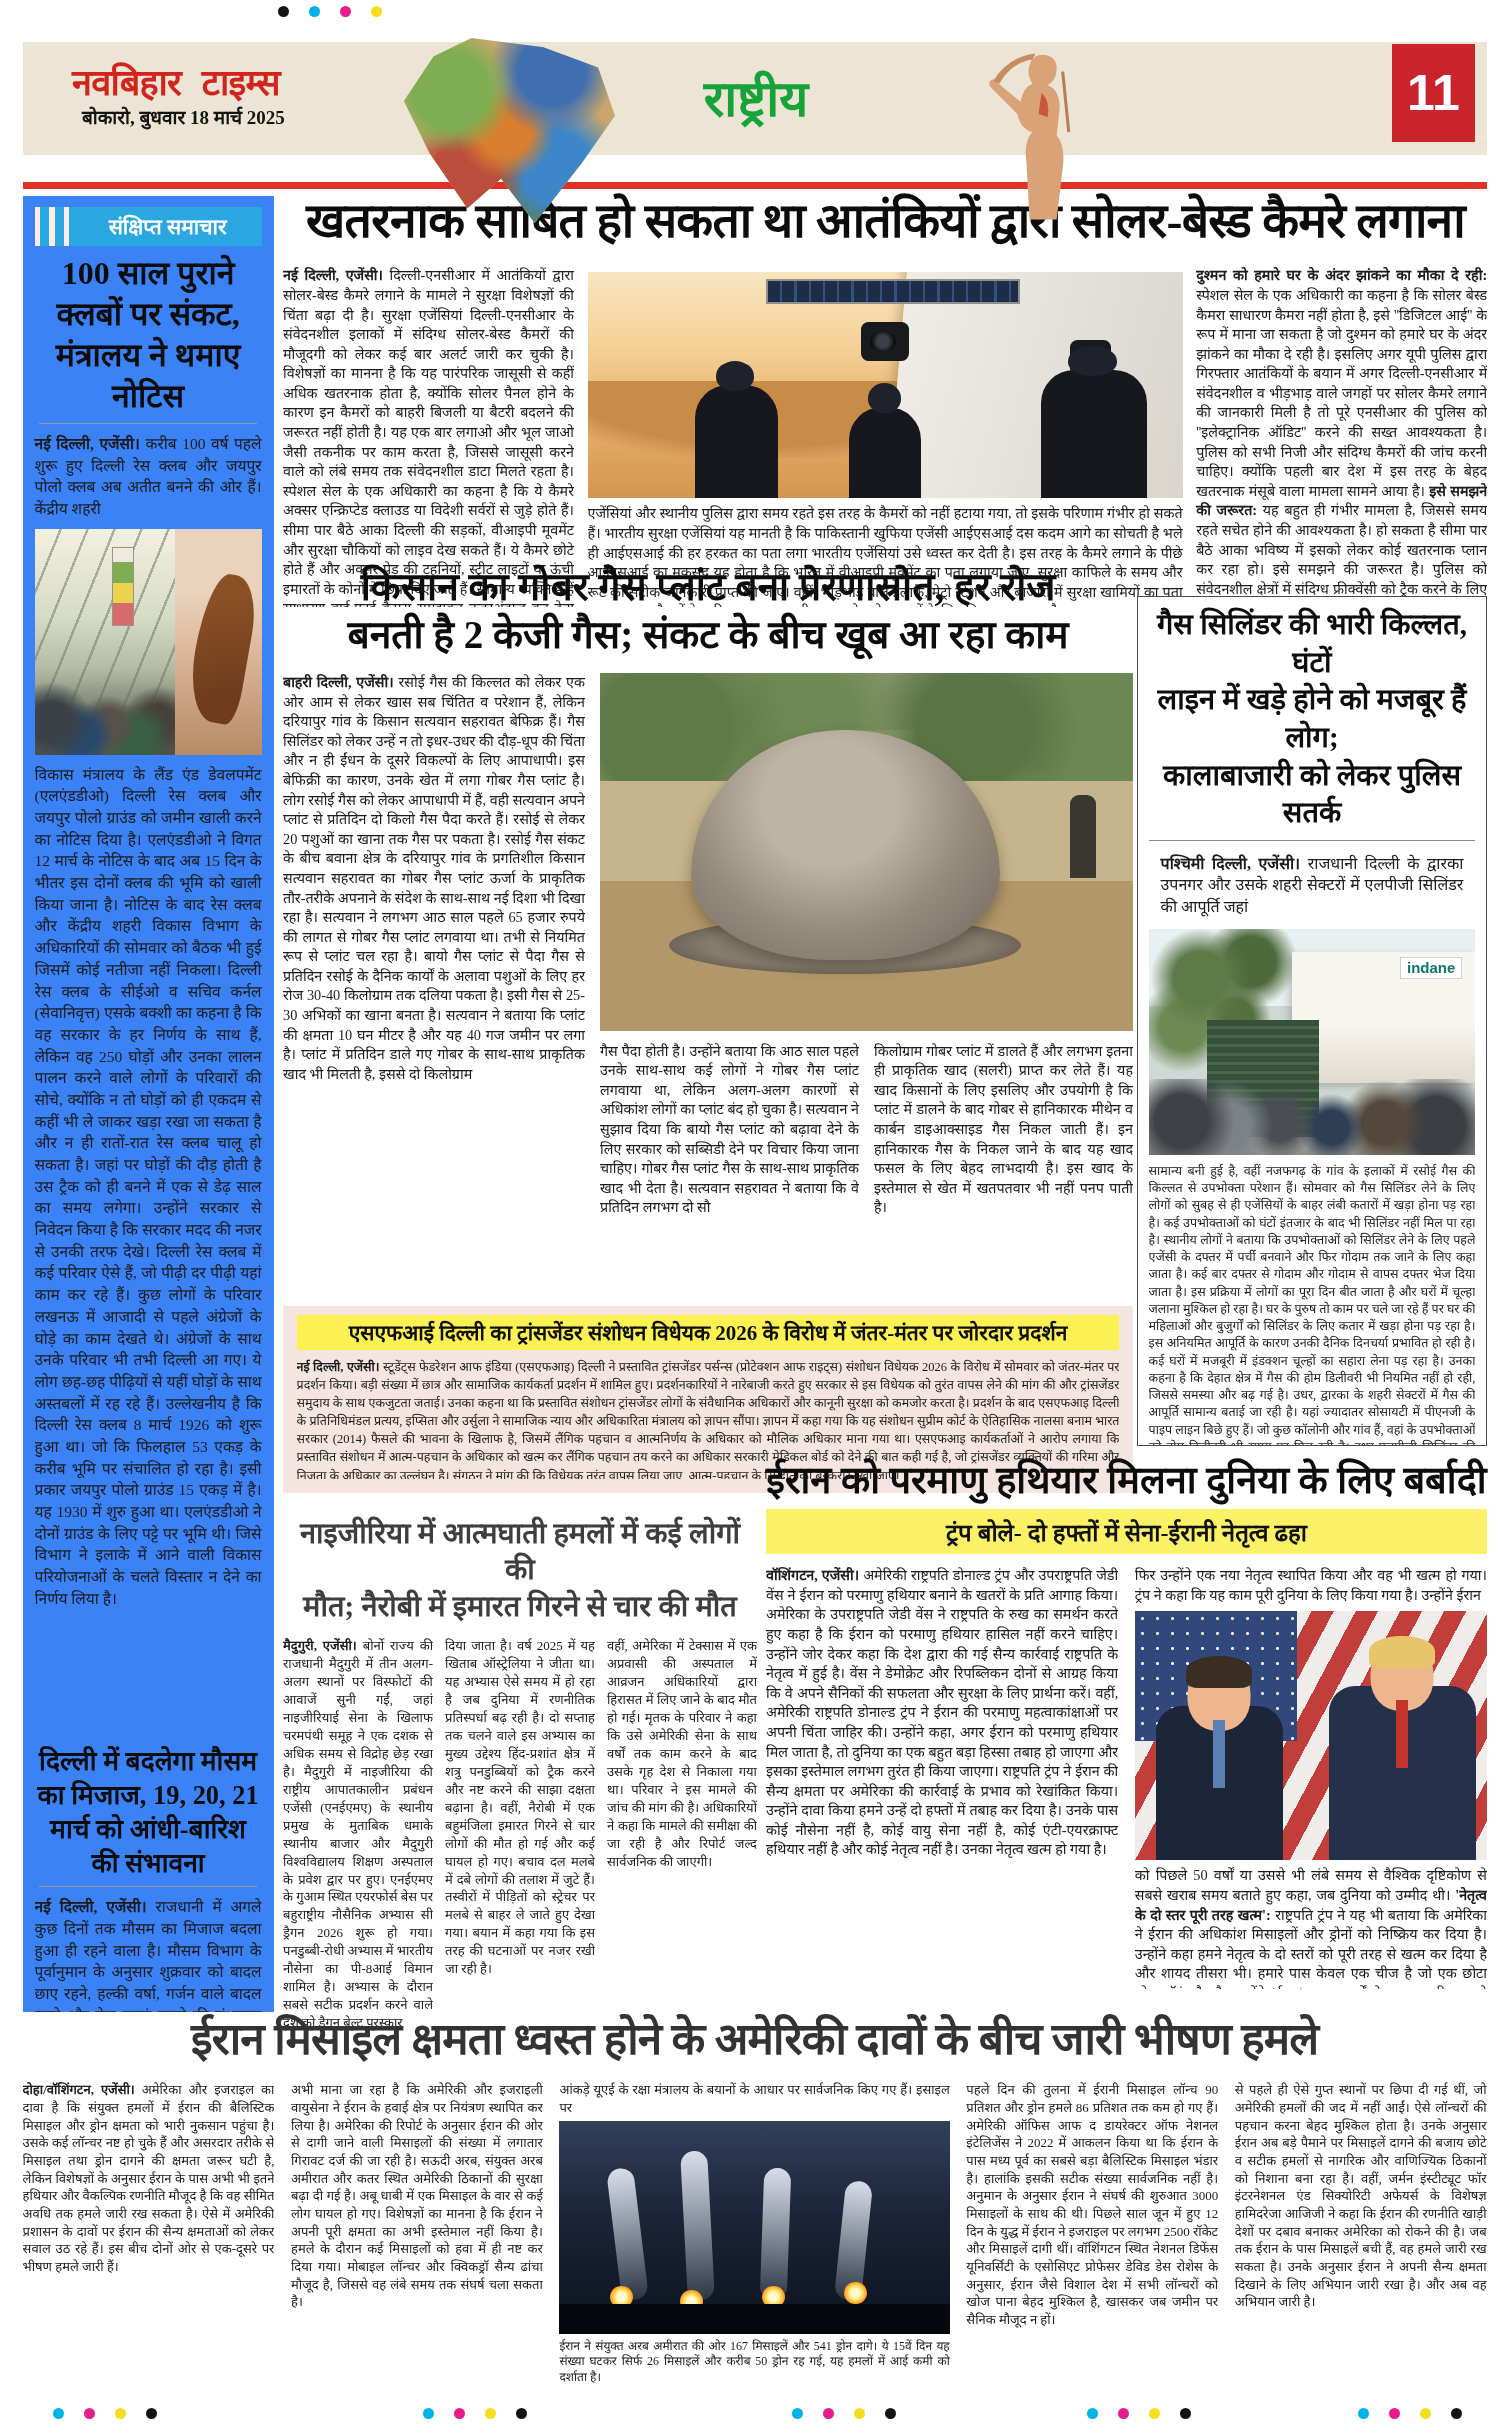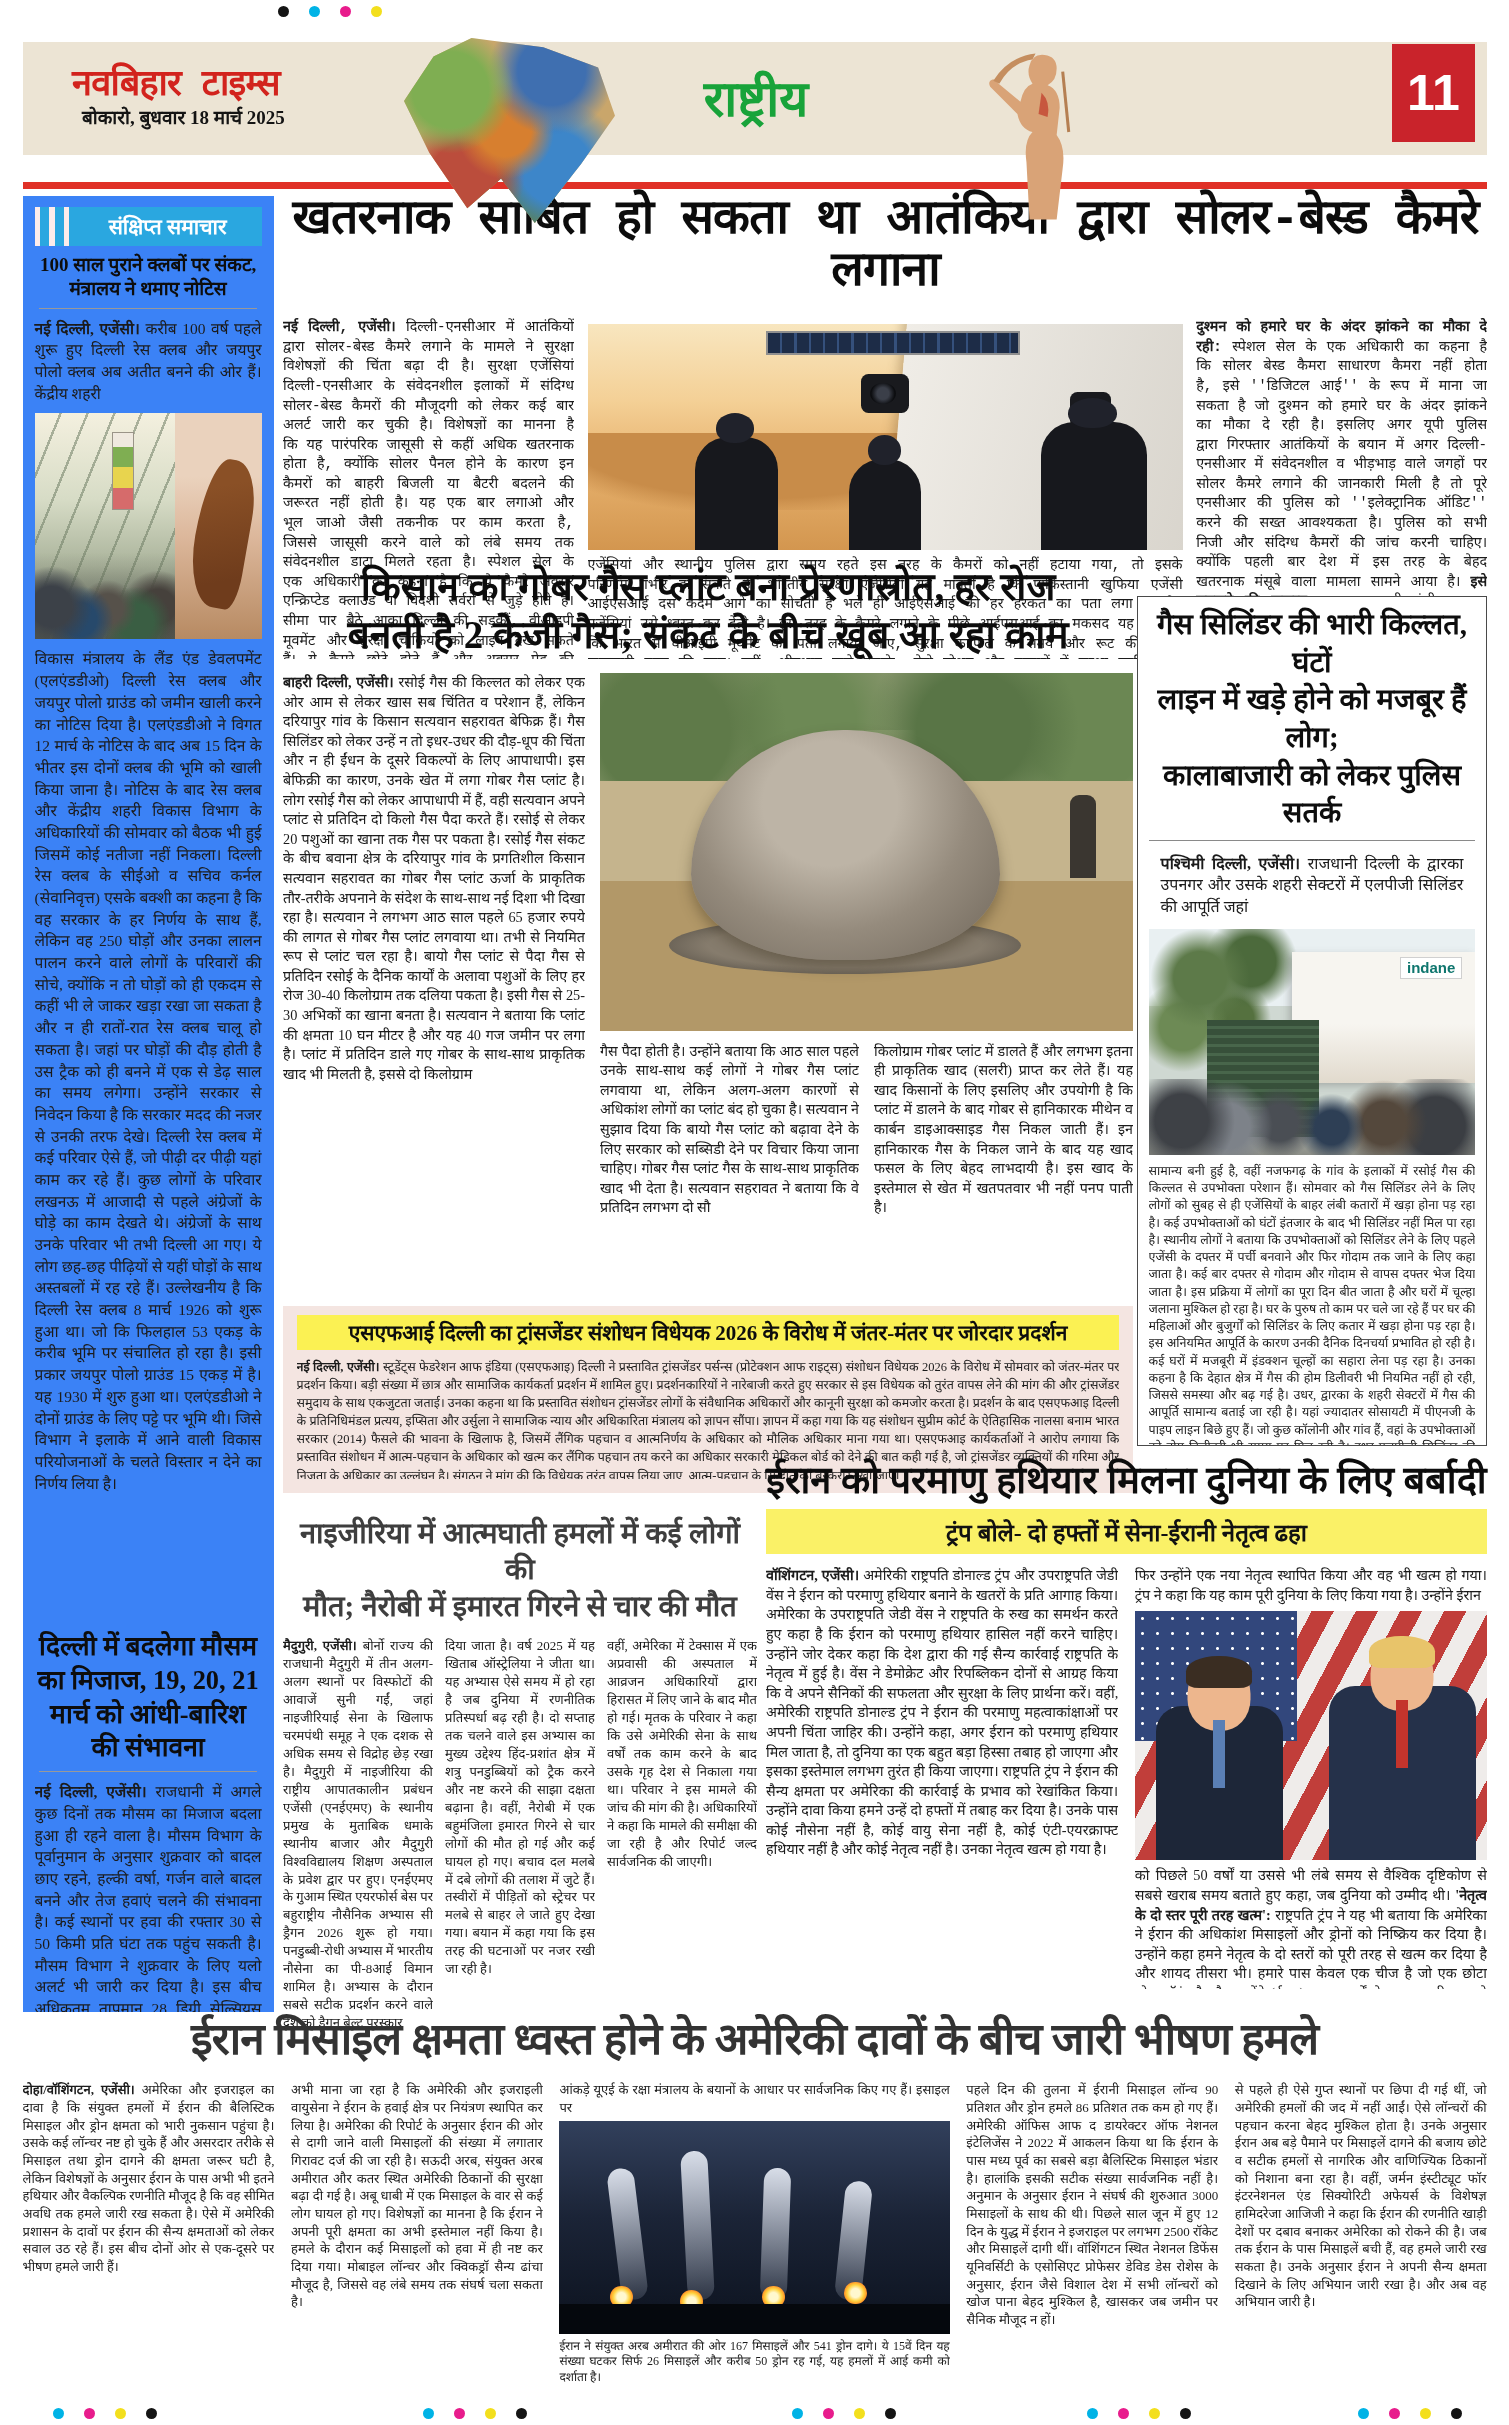--- a/index.html
+++ b/index.html
@@ -71,7 +71,7 @@
   .colext{font-size:14.3px;line-height:1.37;}
 
   
-  .solarWrap{left:283px;top:195px;width:1205px;font-family:Liberation Mono, monospace;}
+  .solarWrap{left:283px;top:195px;width:1205px;}
   .solar-h{font-size:48px;font-weight:bold;text-align:center;line-height:1.08;color:#0c0c0c;letter-spacing:-0.8px;}
   .solar-grid{display:grid;grid-template-columns:291px 595px 291px;column-gap:13.6px;margin-top:19.6px;height:341px;}
   .ph-solar{width:100%;height:226px;position:relative;overflow:hidden;margin:6px 0;

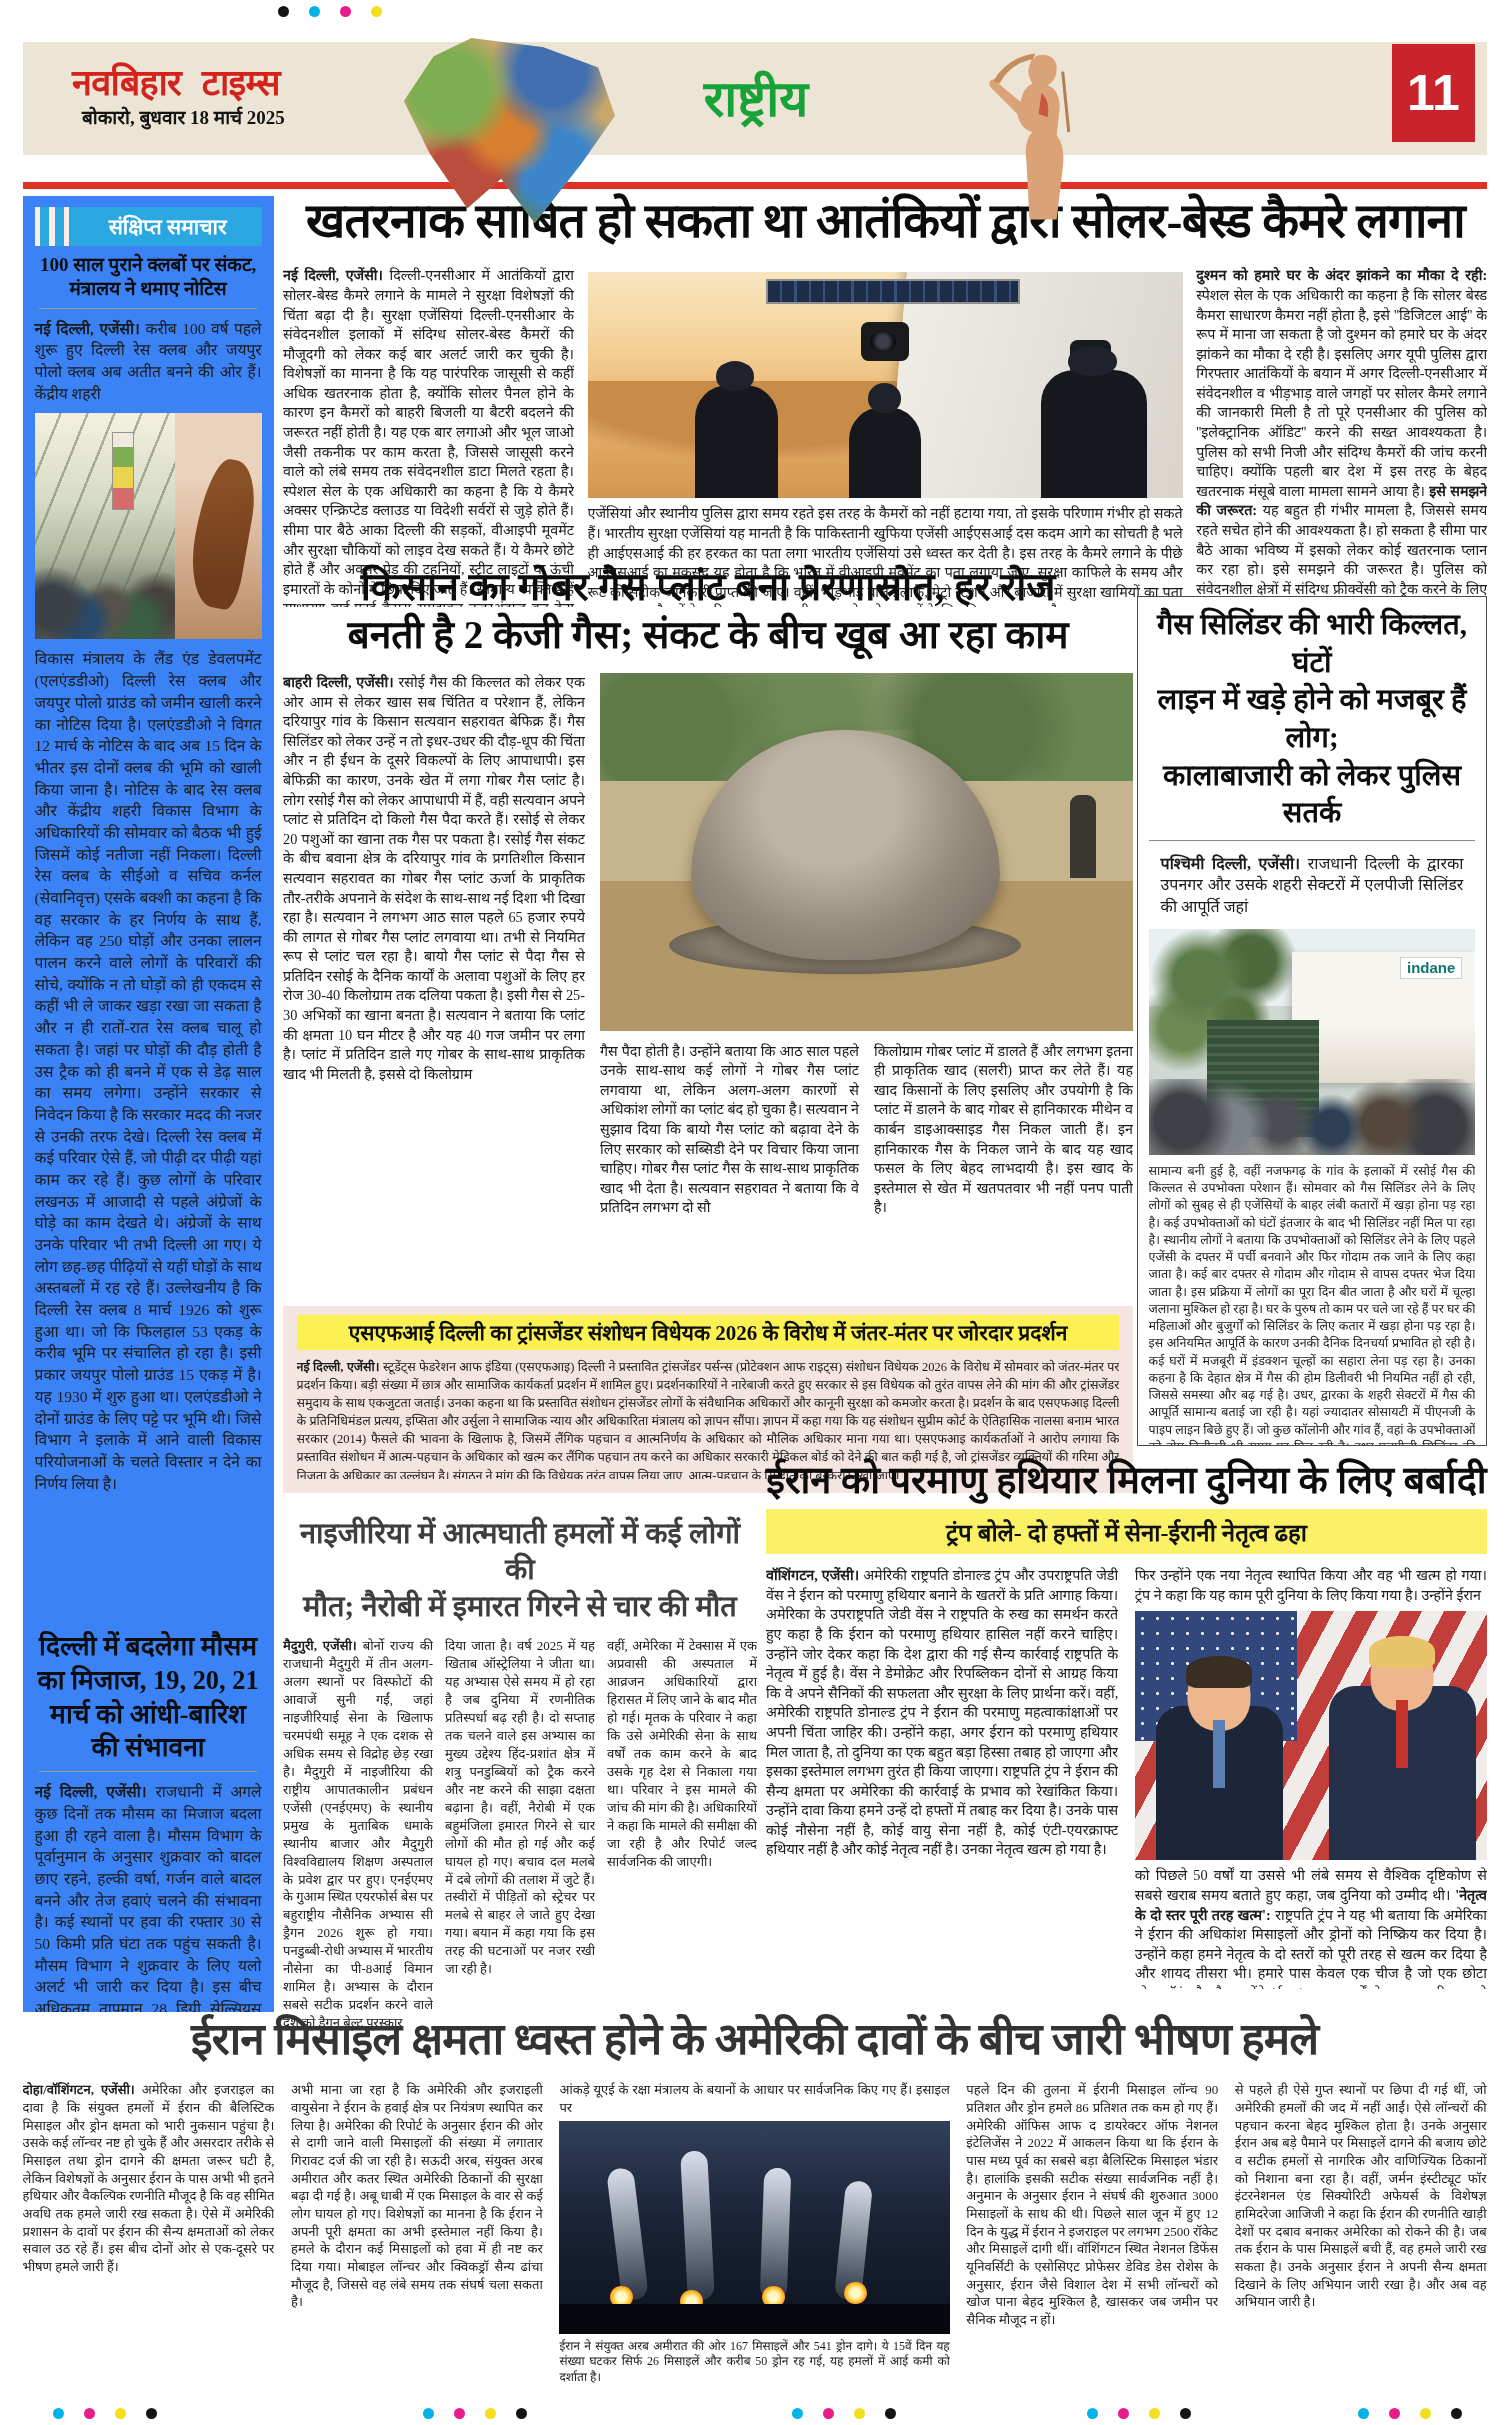--- a/index.html
+++ b/index.html
@@ -43,7 +43,7 @@
   .sb-label{display:flex;height:39px;margin-bottom:7.5px;}
   .sb-bars{width:39px;background:repeating-linear-gradient(90deg,#fdeceb 0 5.3px,#2aa7e0 5.3px 14.3px);}
   .sb-chip{flex:1;background:#2aa7e0;color:#fff;font-weight:bold;font-size:21px;display:flex;align-items:center;justify-content:center;}
-  .sb-h{font-size:19px;font-weight:bold;text-align:center;line-height:1.28;color:#0d0d0d;margin:7.5px 0 4.5px;}
+  .sb-h{font-size:32px;font-weight:bold;text-align:center;line-height:1.28;color:#0d0d0d;margin:7.5px 0 4.5px;}
   .sb-rule{border:0;border-top:1.5px solid #999;margin:6px 4.5px 9px;}
   .sb-body{font-size:15.5px;line-height:1.4;}
   .sb-photo{width:100%;height:226px;margin:9px 0;position:relative;overflow:hidden;}

